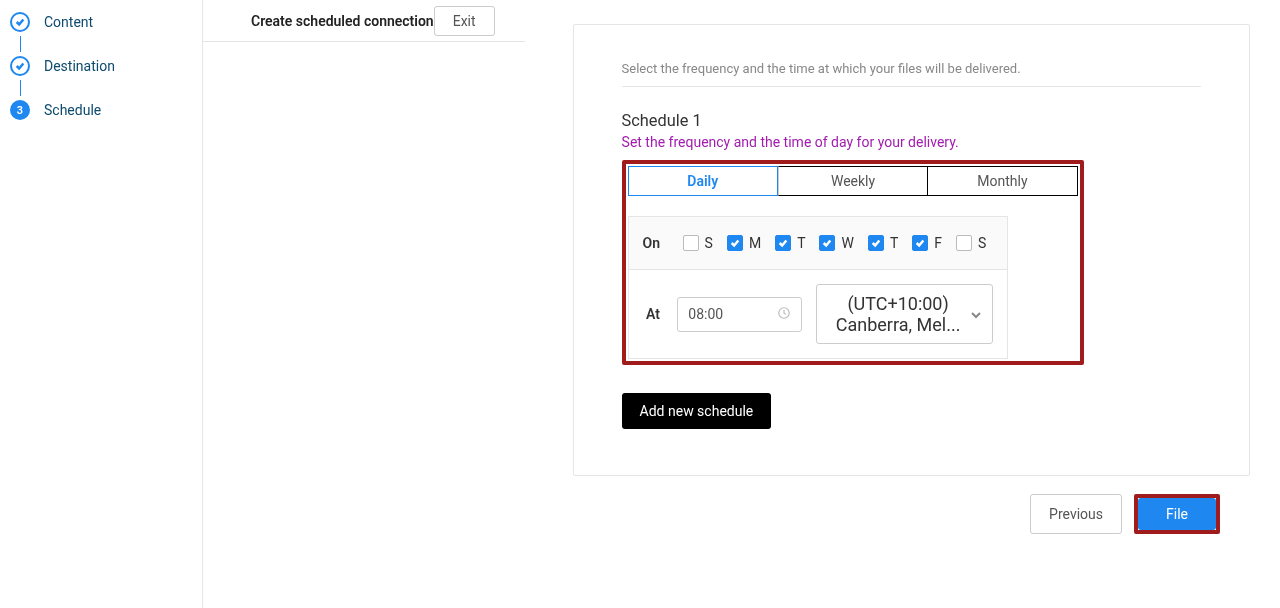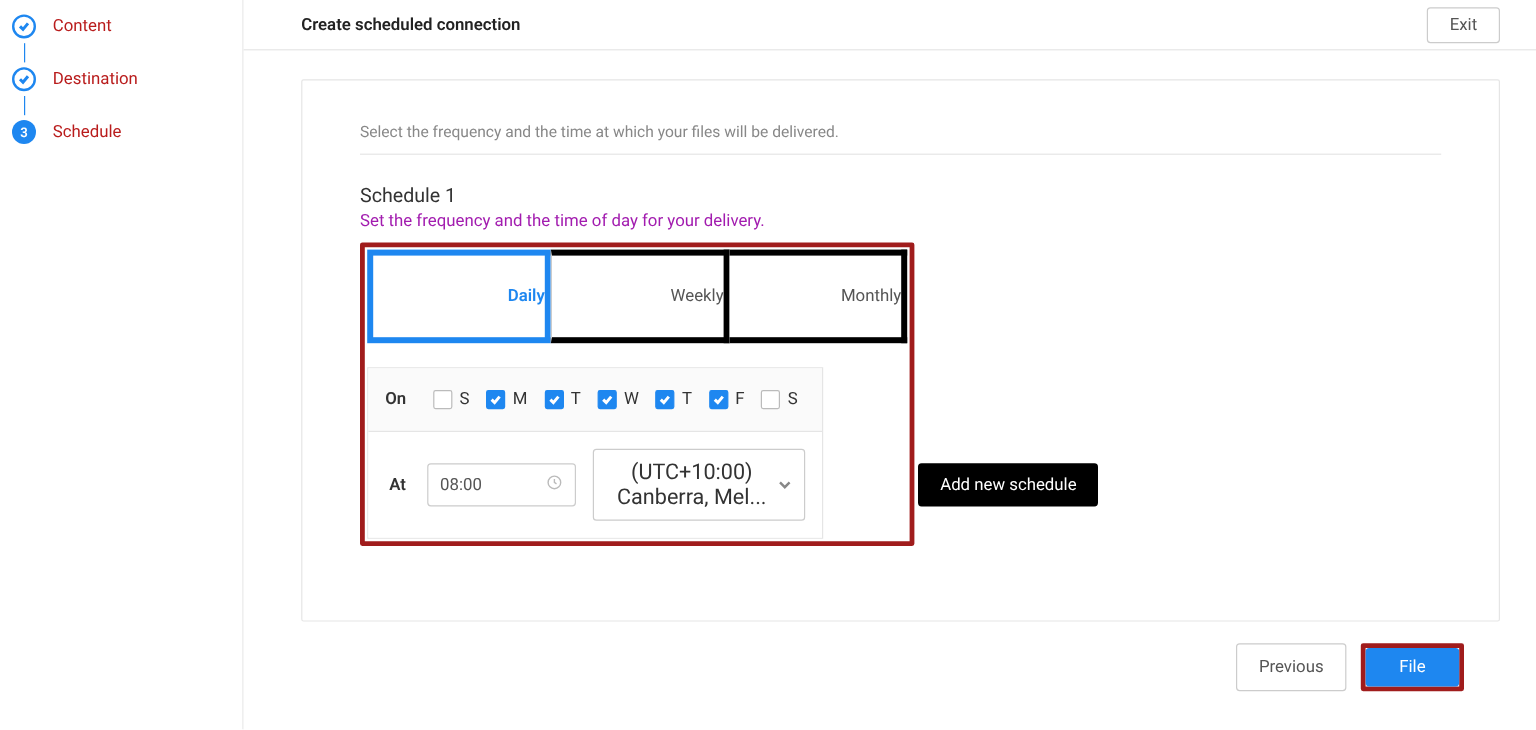--- a/index.html
+++ b/index.html
@@ -62,7 +62,7 @@
     background: #1e87f0;
     margin-left: 10px;
   }
-  .step-label { color: #b91c1c; }
+  .step-label { color: #0c4a6e; }
   
   .main {
     flex: 1;

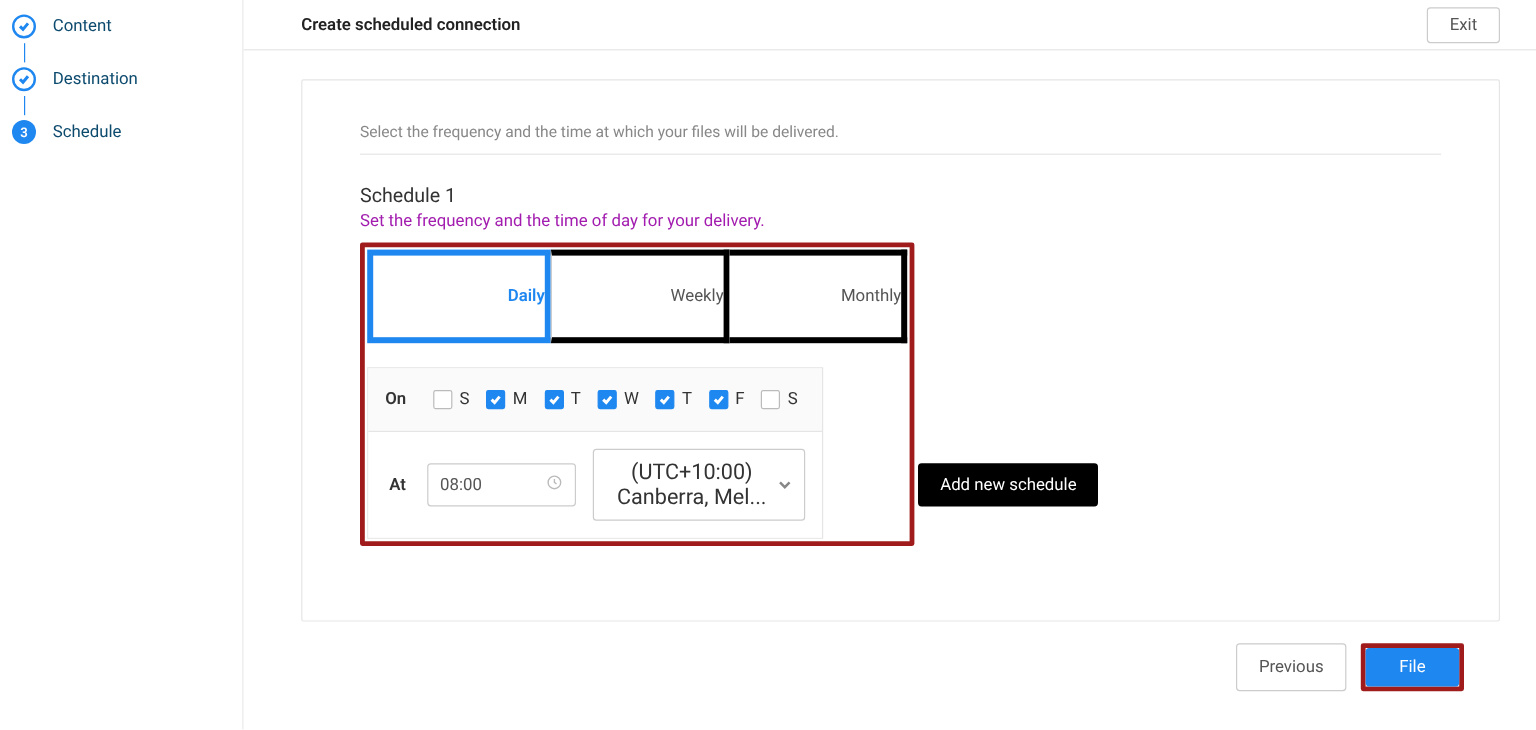--- a/index.html
+++ b/index.html
@@ -67,7 +67,7 @@
   .main {
     flex: 1;
     display: flex;
-    flex-direction: column;
+    flex-direction: row;
     background: #fff;
   }
   .topbar {

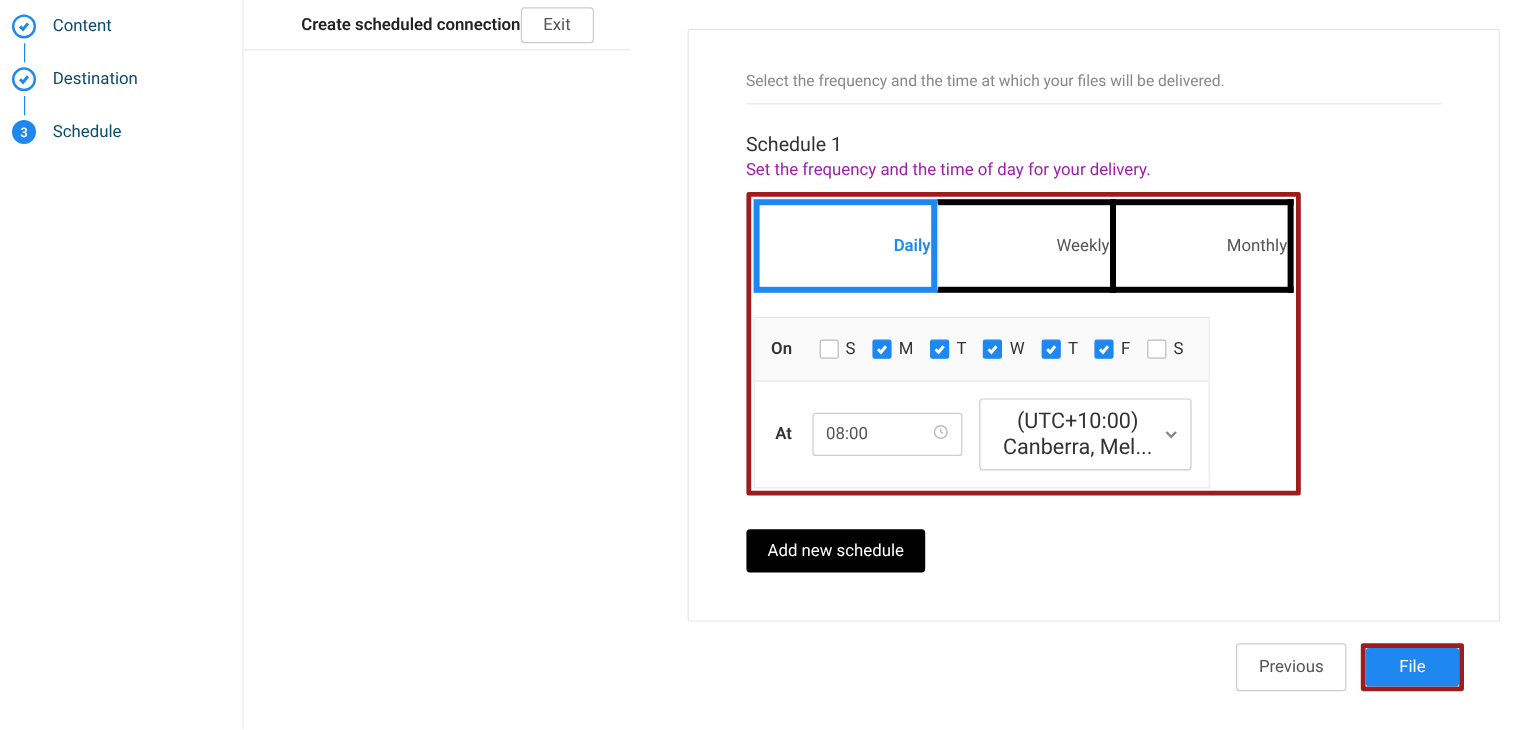--- a/index.html
+++ b/index.html
@@ -137,9 +137,9 @@
   }
   .tab {
     flex: 1;
-    text-align: right;
-    padding: 26px 0;
-    border: 5px solid #000000;
+    text-align: center;
+    padding: 6px 0;
+    border: 1px solid #000000;
     font-size: 14px;
     color: #555;
     cursor: pointer;

